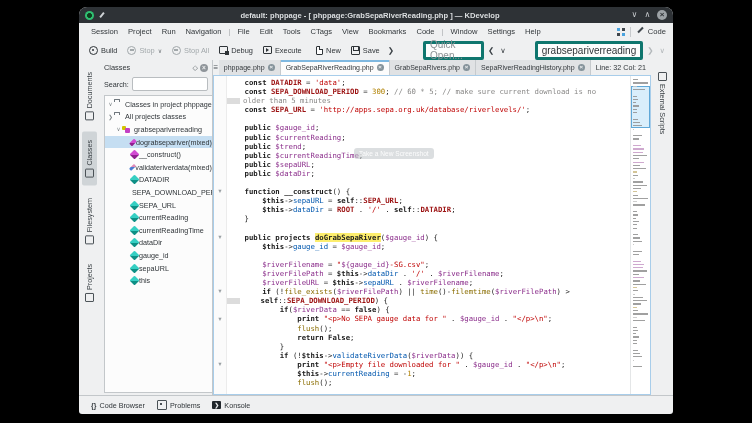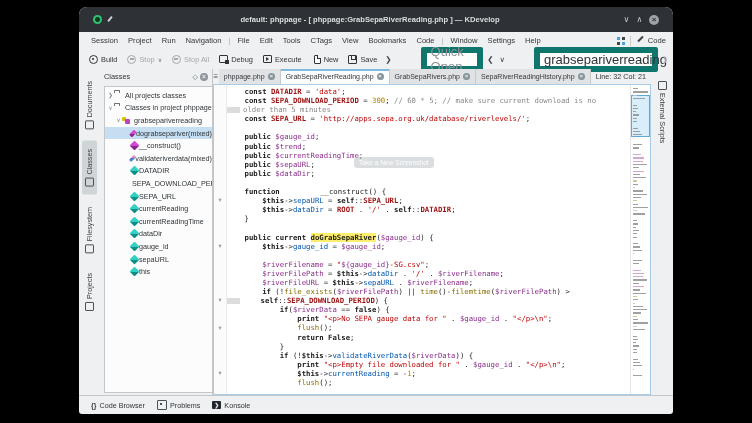--- a/index.html
+++ b/index.html
@@ -9,7 +9,7 @@
        border-radius:8px 8px 3px 3px;box-shadow:0 8px 22px rgba(0,0,0,.65);display:flex;flex-direction:column;overflow:hidden;}
 
   
-  .titlebar{height:25px;background:#2e3236;display:flex;align-items:center;padding:0 14px;flex:0 0 auto;}
+  .titlebar{height:16px;background:#2e3236;display:flex;align-items:center;padding:0 6px;flex:0 0 auto;}
   .titlebar .appicon{width:9px;height:9px;border-radius:50%;background:radial-gradient(circle at 50% 50%,#0e3d1e 0 35%,#2fbf71 36% 100%);margin-right:5px;}
   .titlebar .pinicon{width:7px;height:7px;margin-right:6px;position:relative;}
   .titlebar .pinicon::before{content:"";position:absolute;left:2px;top:0;width:2px;height:6px;background:#cfd3d6;transform:rotate(40deg);}

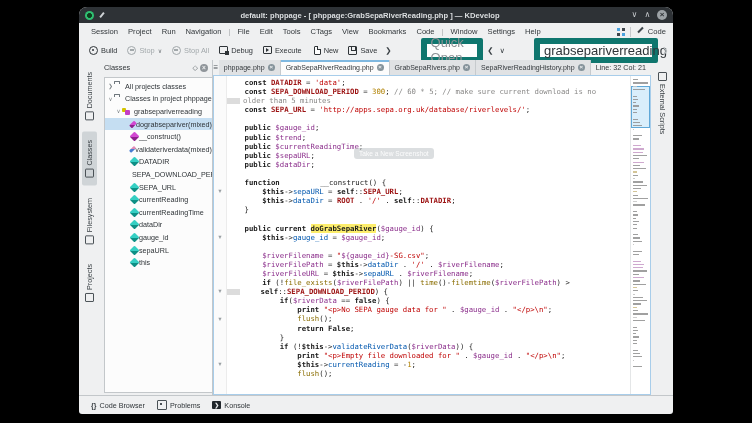--- a/index.html
+++ b/index.html
@@ -50,7 +50,7 @@
   .ic-new::after{content:"";position:absolute;right:-1px;top:-1px;width:3px;height:3px;background:#eff0f1;border-left:1.2px solid #2f3438;border-bottom:1.2px solid #2f3438;}
   .ic-save{width:9px;height:9px;border:1.2px solid #2f3438;border-radius:1px;position:relative;}
   .ic-save::after{content:"";position:absolute;left:1.4px;top:0;width:3.6px;height:3px;border:1px solid #2f3438;border-top:none;}
-  .tb-input{height:13px;border:6px solid #0f766e;border-radius:2px;background:#fdfdfd;font-size:13px;
+  .tb-input{height:13px;border:3px solid #0f766e;border-radius:2px;background:#fdfdfd;font-size:10px;
             color:#8d9295;display:flex;align-items:center;padding:0 4px;margin-left:25px;}
   .tb-combo{color:#2f3438;}
   .tb-arrow{font-size:7.5px;color:#3a4045;padding:0 2px;}

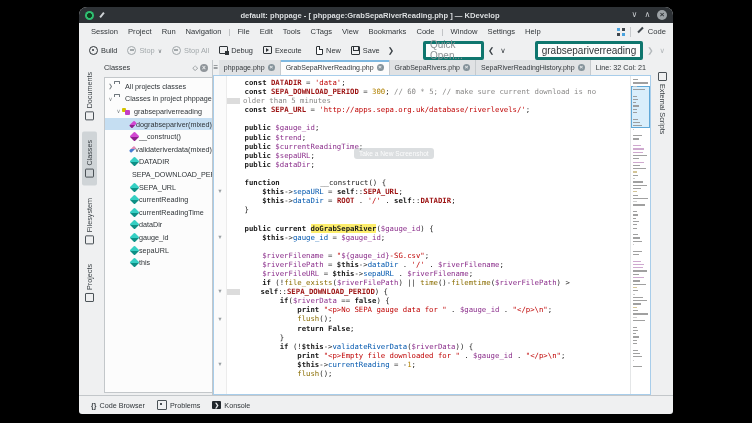--- a/index.html
+++ b/index.html
@@ -224,6 +224,10 @@
           <span class="ph-title">Classes</span>
           <span class="ph-btn">◇</span>
           <span class="ph-close">×</span>
+        </div>
+        <div class="search-row">
+          <span>Search:</span>
+          <span class="search-input"></span>
         </div>
         <div class="tree" id="class-tree">
             <div class="trow" style="padding-left: 2px;">

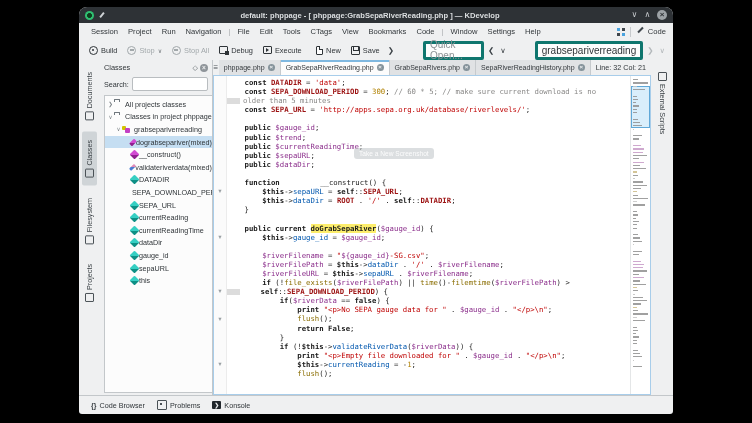--- a/index.html
+++ b/index.html
@@ -231,14 +231,14 @@
         </div>
         <div class="tree" id="class-tree">
             <div class="trow" style="padding-left: 2px;">
+              <span class="tchev">∨</span>
+              <span class="ticon folder"></span>
+              <span>Classes in project phppage</span>
+            </div>
+            <div class="trow" style="padding-left: 2px;">
               <span class="tchev">❯</span>
               <span class="ticon folder"></span>
               <span>All projects classes</span>
-            </div>
-            <div class="trow" style="padding-left: 2px;">
-              <span class="tchev">∨</span>
-              <span class="ticon folder"></span>
-              <span>Classes in project phppage</span>
             </div>
             <div class="trow" style="padding-left: 10px;">
               <span class="tchev">∨</span>

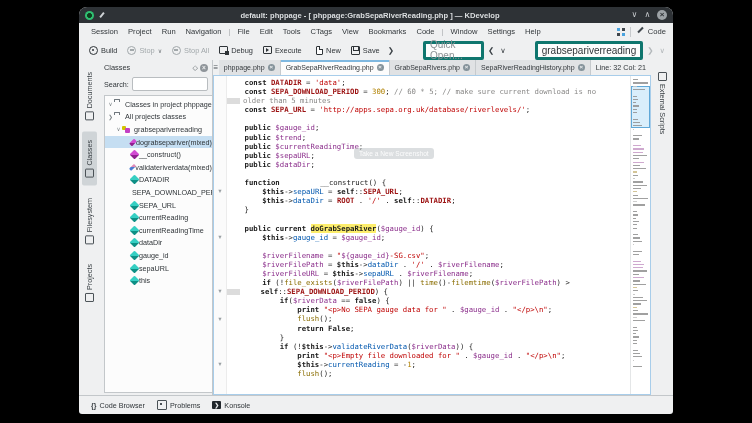--- a/index.html
+++ b/index.html
@@ -346,6 +346,7 @@
               <div class="cl"><span>    </span><span class="t-k">const</span><span class="t-p"> </span><span class="t-c">SEPA_URL</span><span class="t-p"> = </span><span class="t-s">'http://apps.sepa.org.uk/database/riverlevels/'</span><span class="t-p">;</span></div>
               <div class="cl"></div>
               <div class="cl"><span>    </span><span class="t-k">public</span><span class="t-p"> </span><span class="t-v">$gauge_id</span><span class="t-p">;</span></div>
+              <div class="cl"><span>    </span><span class="t-k">public</span><span class="t-p"> </span><span class="t-v">$currentReading</span><span class="t-p">;</span></div>
               <div class="cl"><span>    </span><span class="t-k">public</span><span class="t-p"> </span><span class="t-v">$trend</span><span class="t-p">;</span></div>
               <div class="cl"><span>    </span><span class="t-k">public</span><span class="t-p"> </span><span class="t-v">$currentReadingTime</span><span class="t-p">;</span></div>
               <div class="cl"><span>    </span><span class="t-k">public</span><span class="t-p"> </span><span class="t-v">$sepaURL</span><span class="t-p">;</span></div>

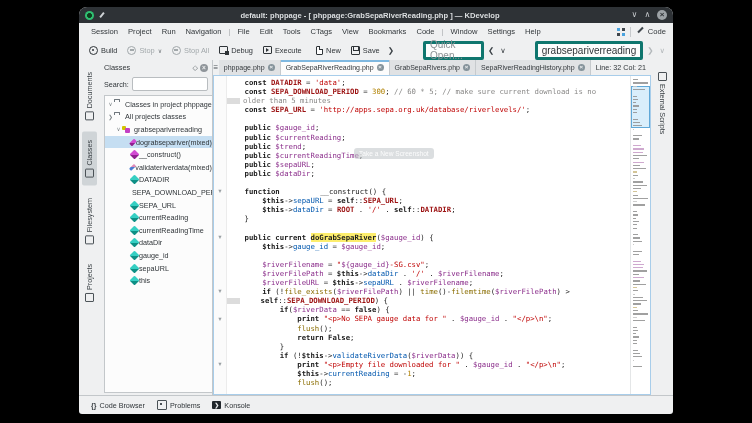--- a/index.html
+++ b/index.html
@@ -112,7 +112,7 @@
   .t-n{color:#b08000;}
   .t-cm{color:#898887;}
   .t-f{color:#8a6d00;}
-  .t-fn{font-weight:normal;color:#1b1b1b;margin-left:36px;}
+  .t-fn{font-weight:bold;color:#1b1b1b;}
   .t-hl{background:#fdee6d;font-weight:bold;color:#1b1b1b;}
   .t-p{color:#1b1b1b;}
   .ghost-tooltip{position:absolute;left:140px;top:72px;padding:2px 5px;background:rgba(190,195,198,.55);

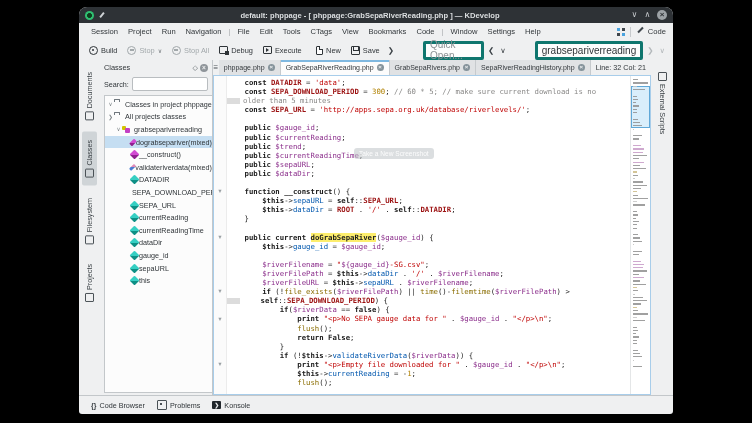--- a/index.html
+++ b/index.html
@@ -357,7 +357,7 @@
               <div class="cl"><span>        </span><span class="t-k">$this</span><span class="t-p">-&gt;</span><span class="t-m">dataDir</span><span class="t-p"> = </span><span class="t-c">ROOT</span><span class="t-p"> . </span><span class="t-s">'/'</span><span class="t-p"> . </span><span class="t-k">self</span><span class="t-p">::</span><span class="t-c">DATADIR</span><span class="t-p">;</span></div>
               <div class="cl"><span>    </span><span class="t-p">}</span></div>
               <div class="cl"></div>
-              <div class="cl"><span>    </span><span class="t-k">public current</span><span class="t-p"> </span><span class="t-hl">doGrabSepaRiver</span><span class="t-p">(</span><span class="t-v">$gauge_id</span><span class="t-p">) {</span></div>
+              <div class="cl"><span>    </span><span class="t-k">public projects</span><span class="t-p"> </span><span class="t-hl">doGrabSepaRiver</span><span class="t-p">(</span><span class="t-v">$gauge_id</span><span class="t-p">) {</span></div>
               <div class="cl"><span>        </span><span class="t-k">$this</span><span class="t-p">-&gt;</span><span class="t-m">gauge_id</span><span class="t-p"> = </span><span class="t-v">$gauge_id</span><span class="t-p">;</span></div>
               <div class="cl"></div>
               <div class="cl"><span>        </span><span class="t-v">$riverFilename</span><span class="t-p"> = </span><span class="t-s">"</span><span class="t-v">${gauge_id}</span><span class="t-s">-SG.csv"</span><span class="t-p">;</span></div>

